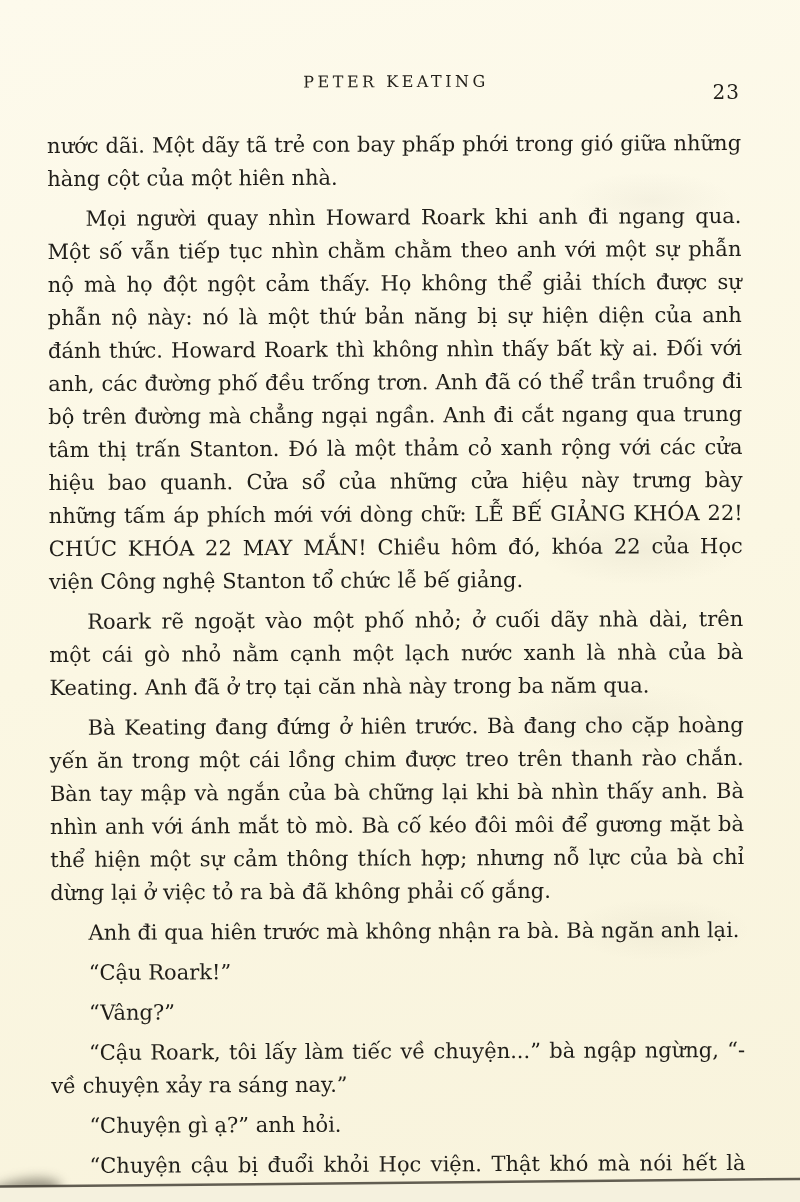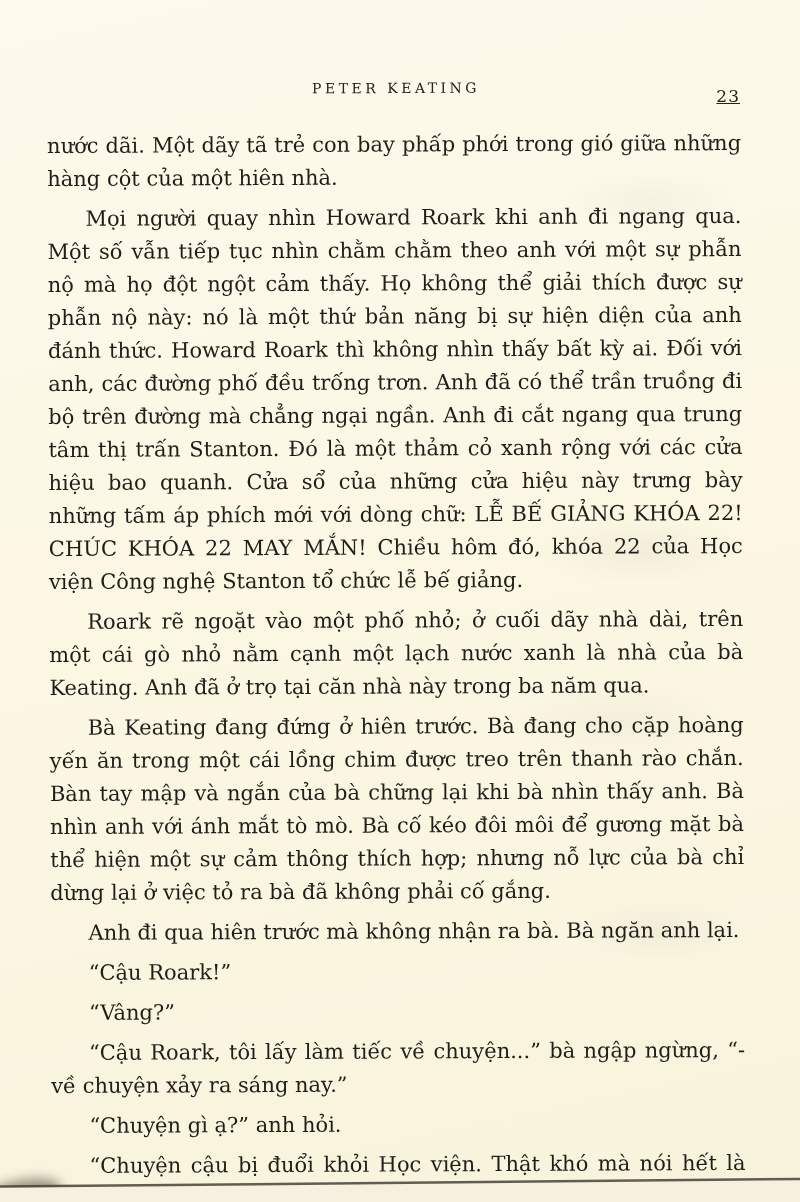--- a/index.html
+++ b/index.html
@@ -44,11 +44,10 @@
     position: absolute;
     left: 50%;
     transform: translateX(-50%) rotate(-0.25deg);
-    font-size: 14px;
+    font-size: 16px;
     letter-spacing: 3.5px;
     color: #23211b;
     white-space: nowrap;
-    margin-top: 8px;
   }
   .page-number {
     position: absolute;

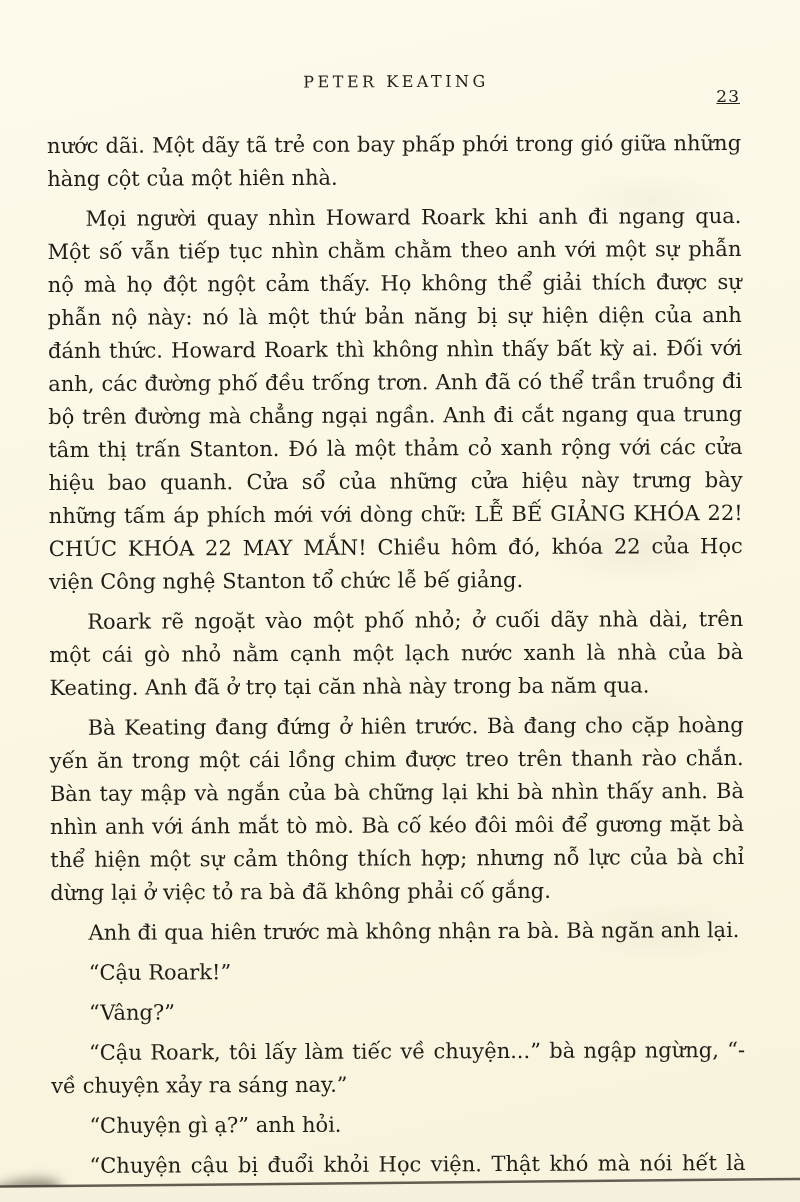--- a/index.html
+++ b/index.html
@@ -52,11 +52,10 @@
   .page-number {
     position: absolute;
     right: 4px;
-    top: 14px;
-    font-size: 17px;
+    top: 8px;
+    font-size: 20px;
     letter-spacing: 1px;
     color: #23211b;
-    text-decoration: underline;
   }
   .text-block {
     position: absolute;

